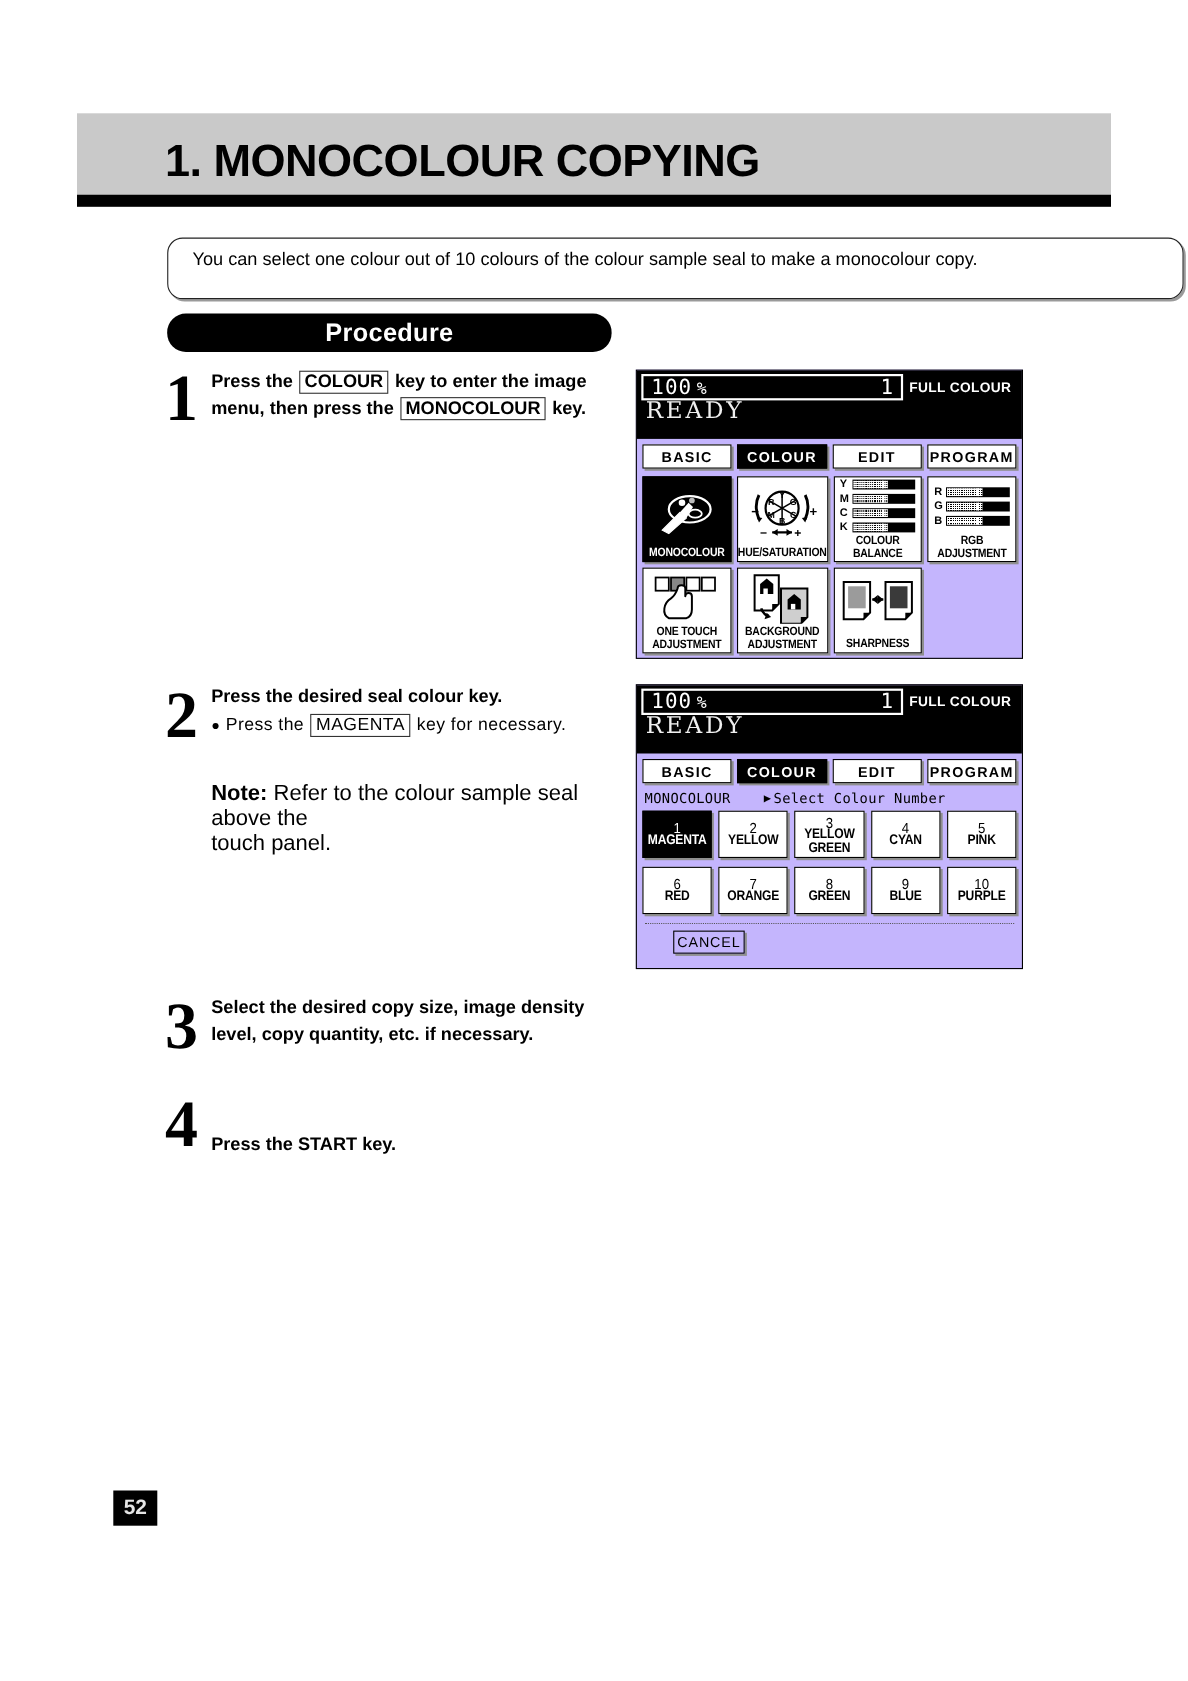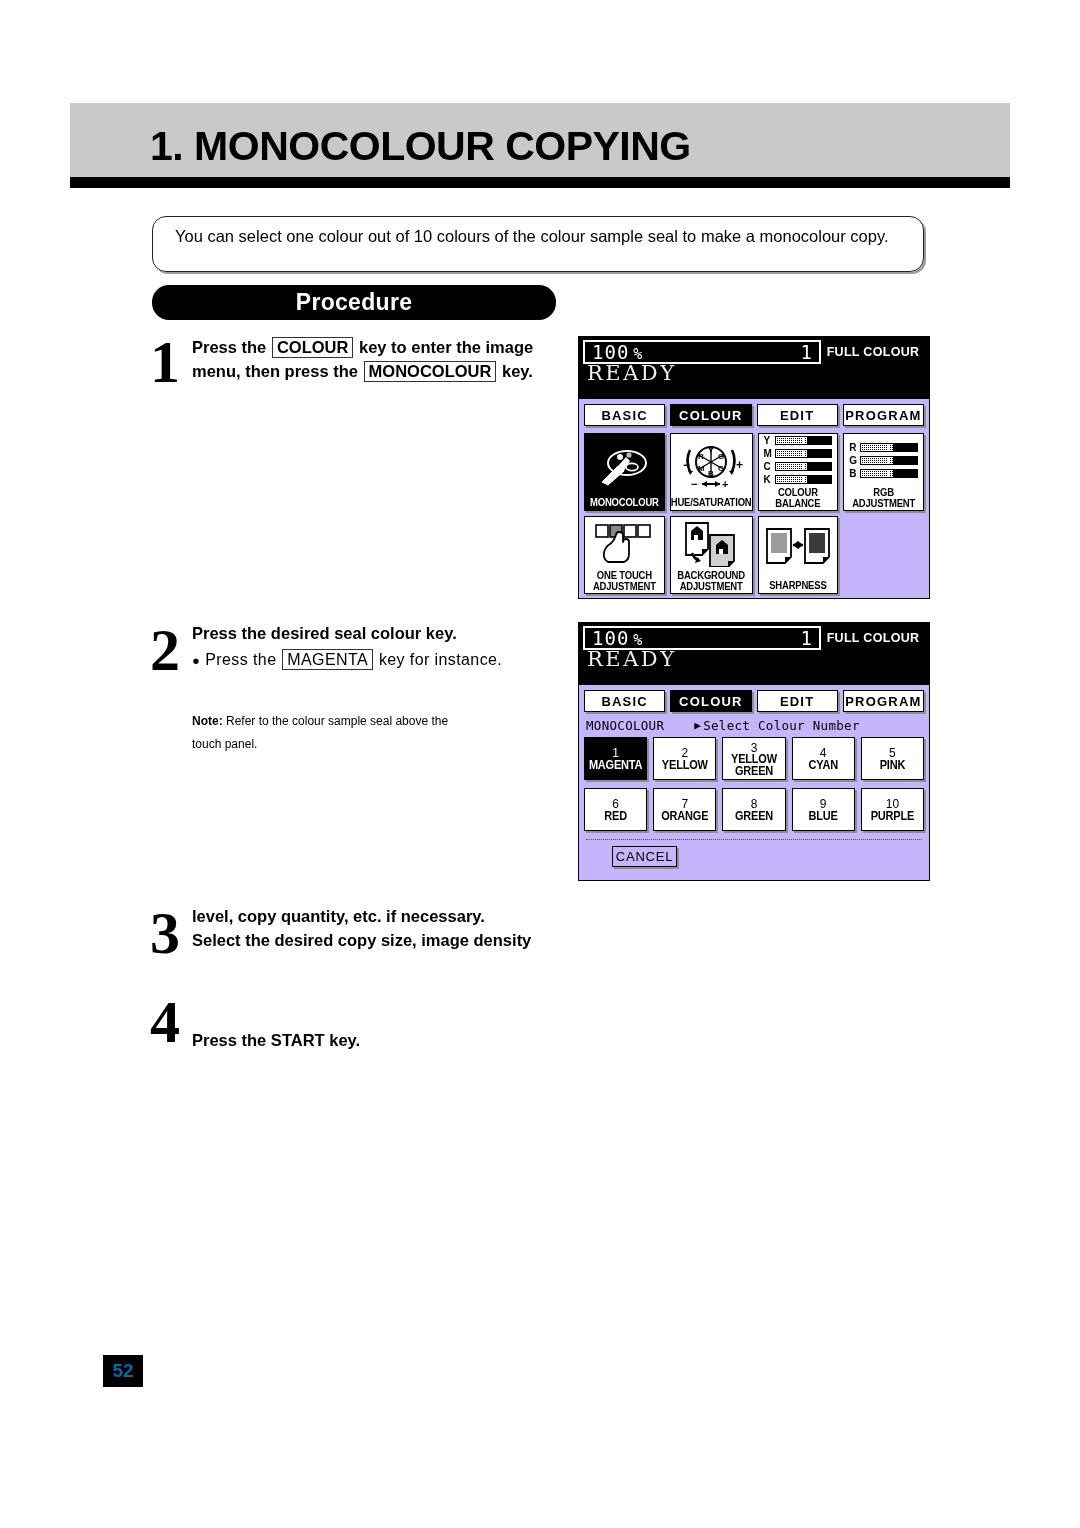--- a/index.html
+++ b/index.html
@@ -50,7 +50,7 @@
     position: absolute;
     left: 152px;
     top: 216px;
-    width: 772px;
+    width: 924px;
     height: 56px;
     border: 1.6px solid #222;
     border-radius: 14px;

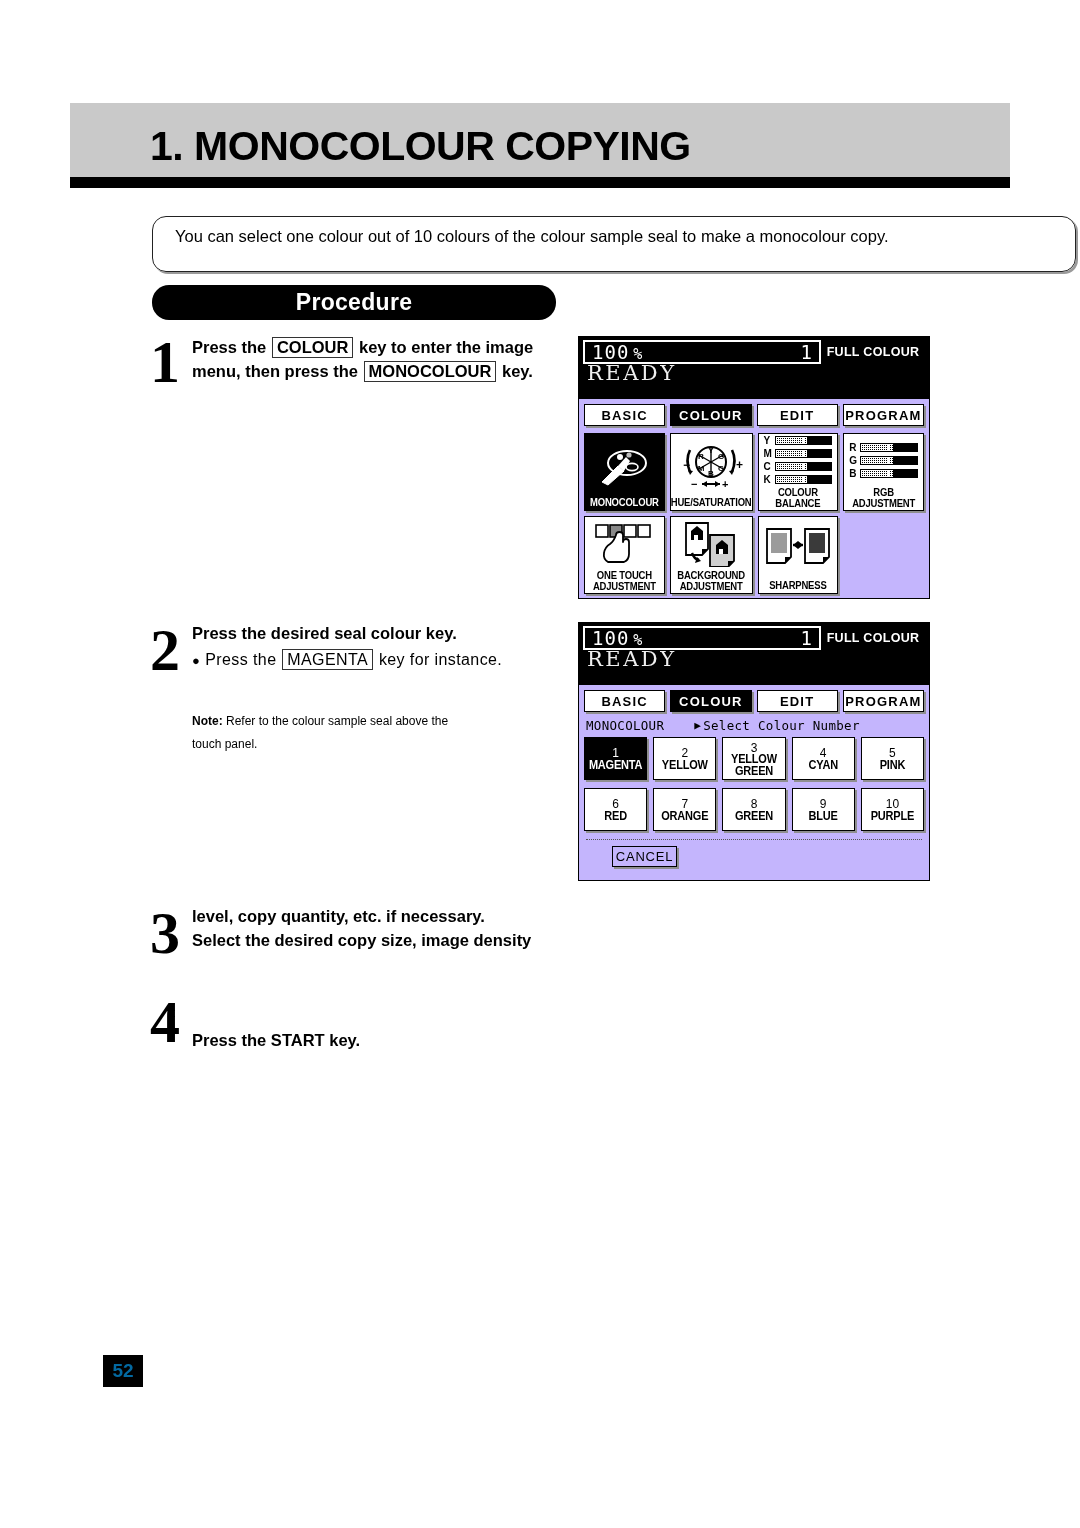--- a/index.html
+++ b/index.html
@@ -424,7 +424,7 @@
   <div class="sub-line">
     <span class="bullet-dot">●</span><span>Press the</span>
     <span class="keycap" style="font-weight:normal">MAGENTA</span>
-    <span>key for instance.</span>
+    <span>key for necessary.</span>
   </div>
 </div>
 <div class="note-block">

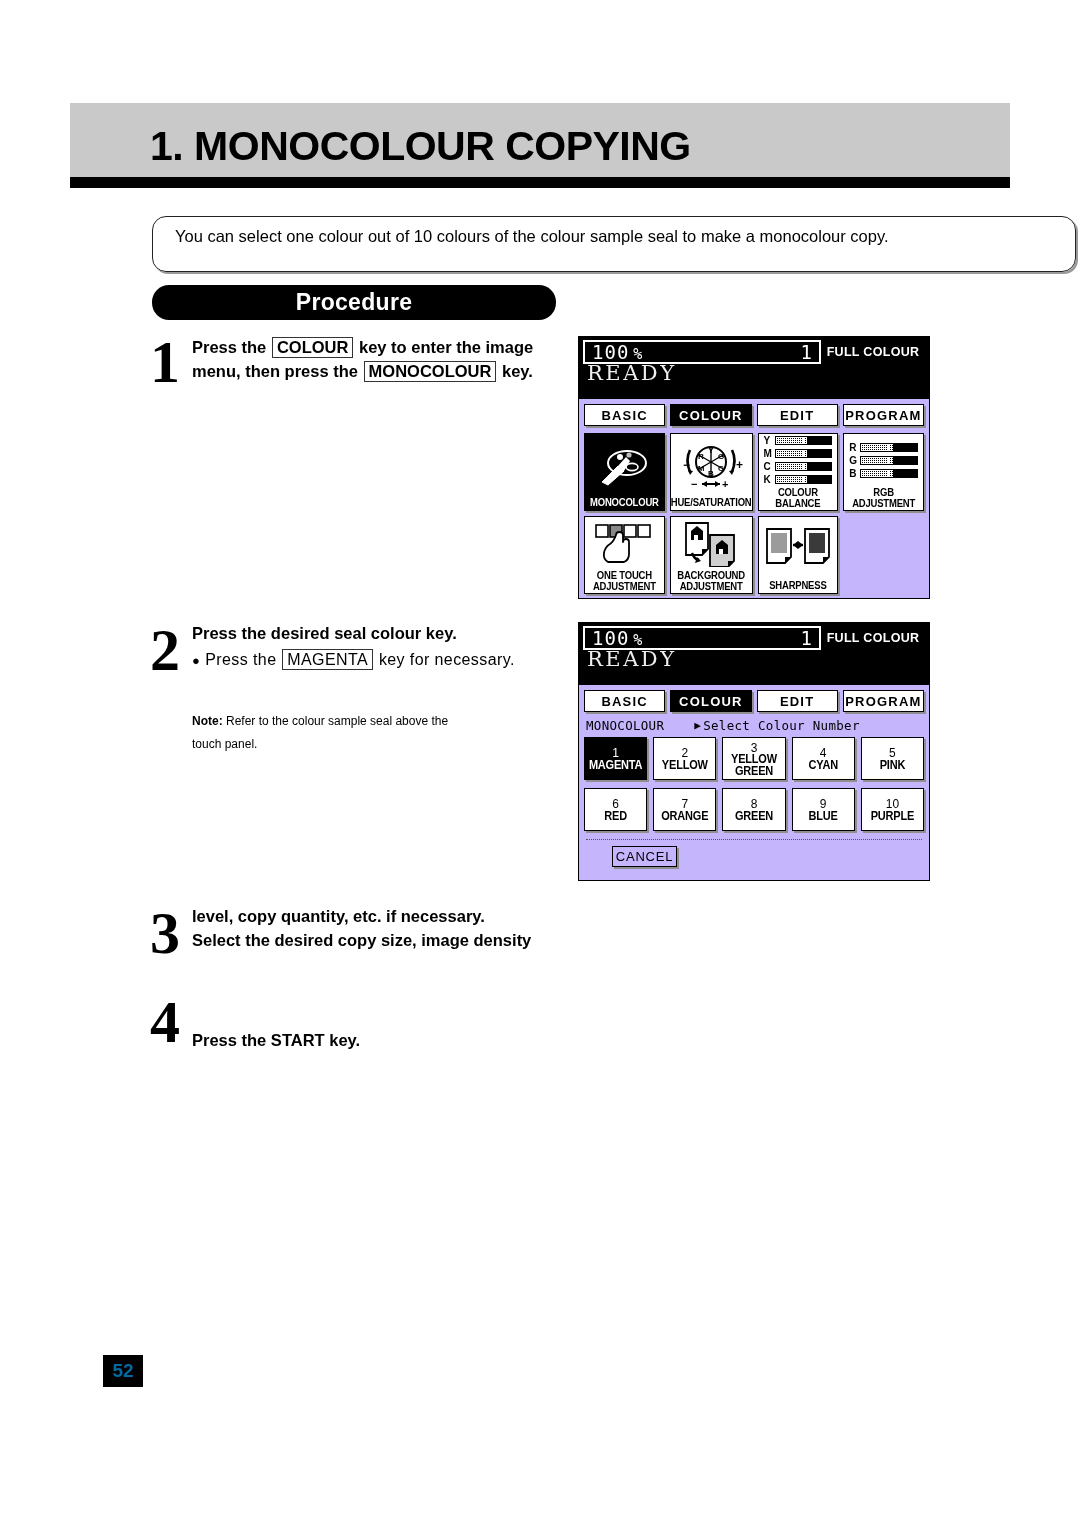--- a/index.html
+++ b/index.html
@@ -134,7 +134,7 @@
     left: 192px;
     top: 710px;
     width: 380px;
-    font-size: 12px;
+    font-size: 20px;
     line-height: 23px;
   }
   .note-label { font-weight: bold; }

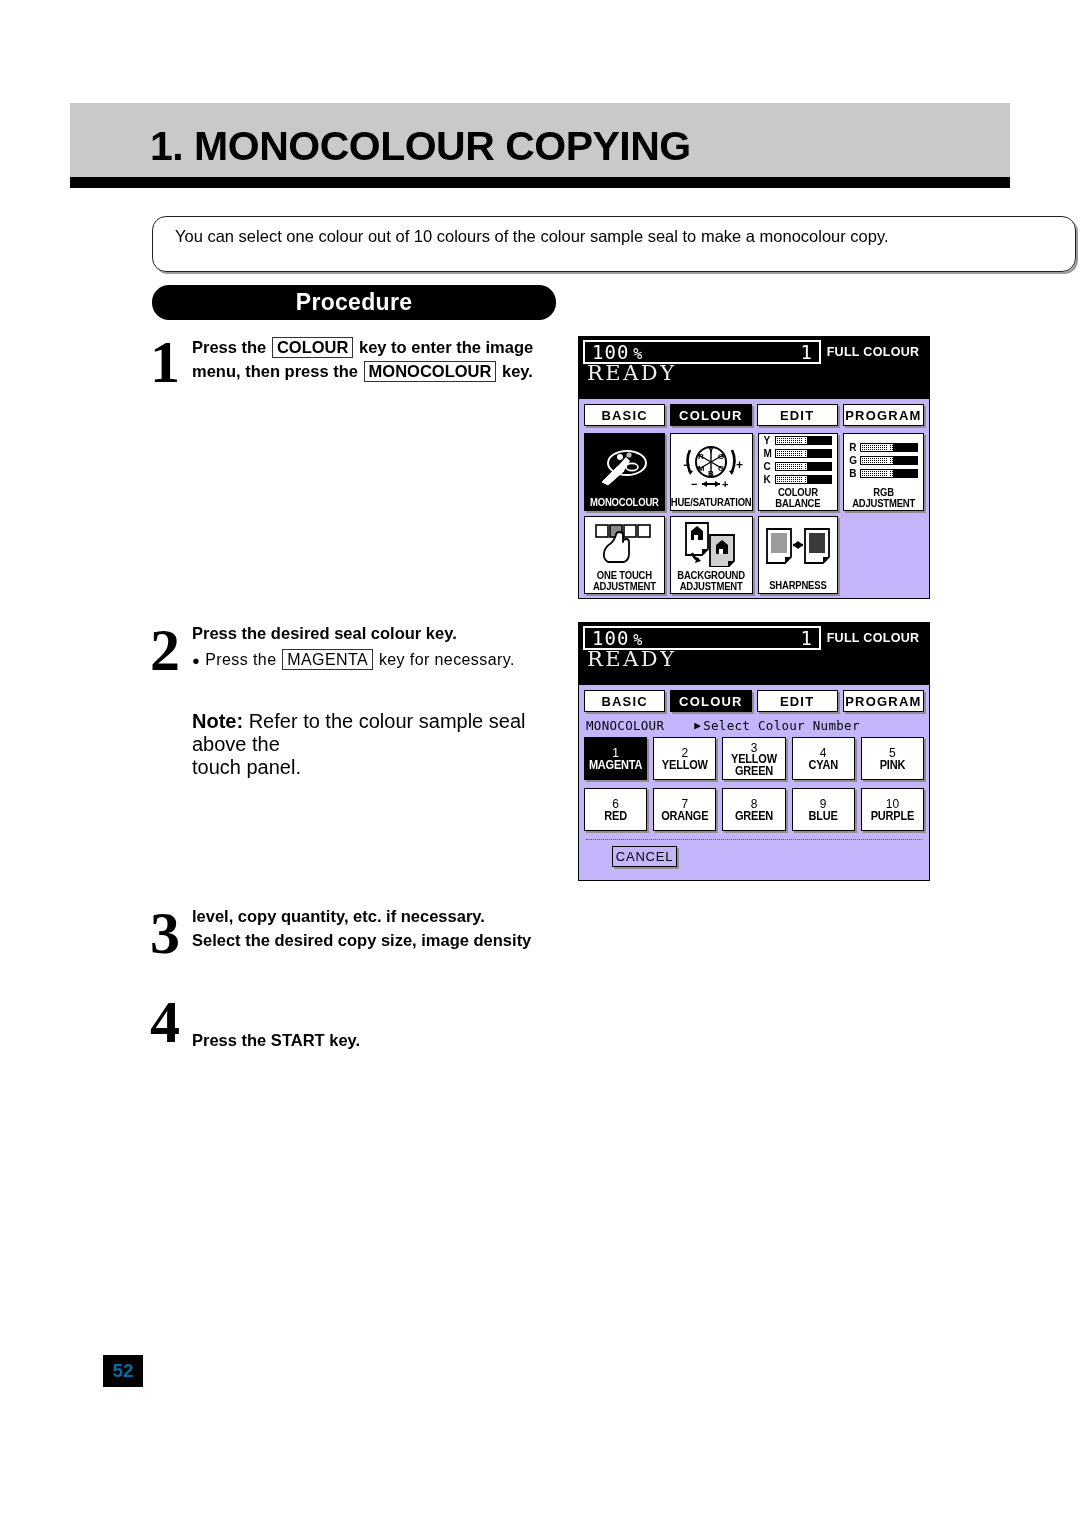--- a/index.html
+++ b/index.html
@@ -435,8 +435,8 @@
 
 <div class="step-num step3-num">3</div>
 <div class="step-body step3-body">
+  <div>Select the desired copy size, image density</div>
   <div>level, copy quantity, etc. if necessary.</div>
-  <div>Select the desired copy size, image density</div>
 </div>
 
 <div class="step-num step4-num">4</div>

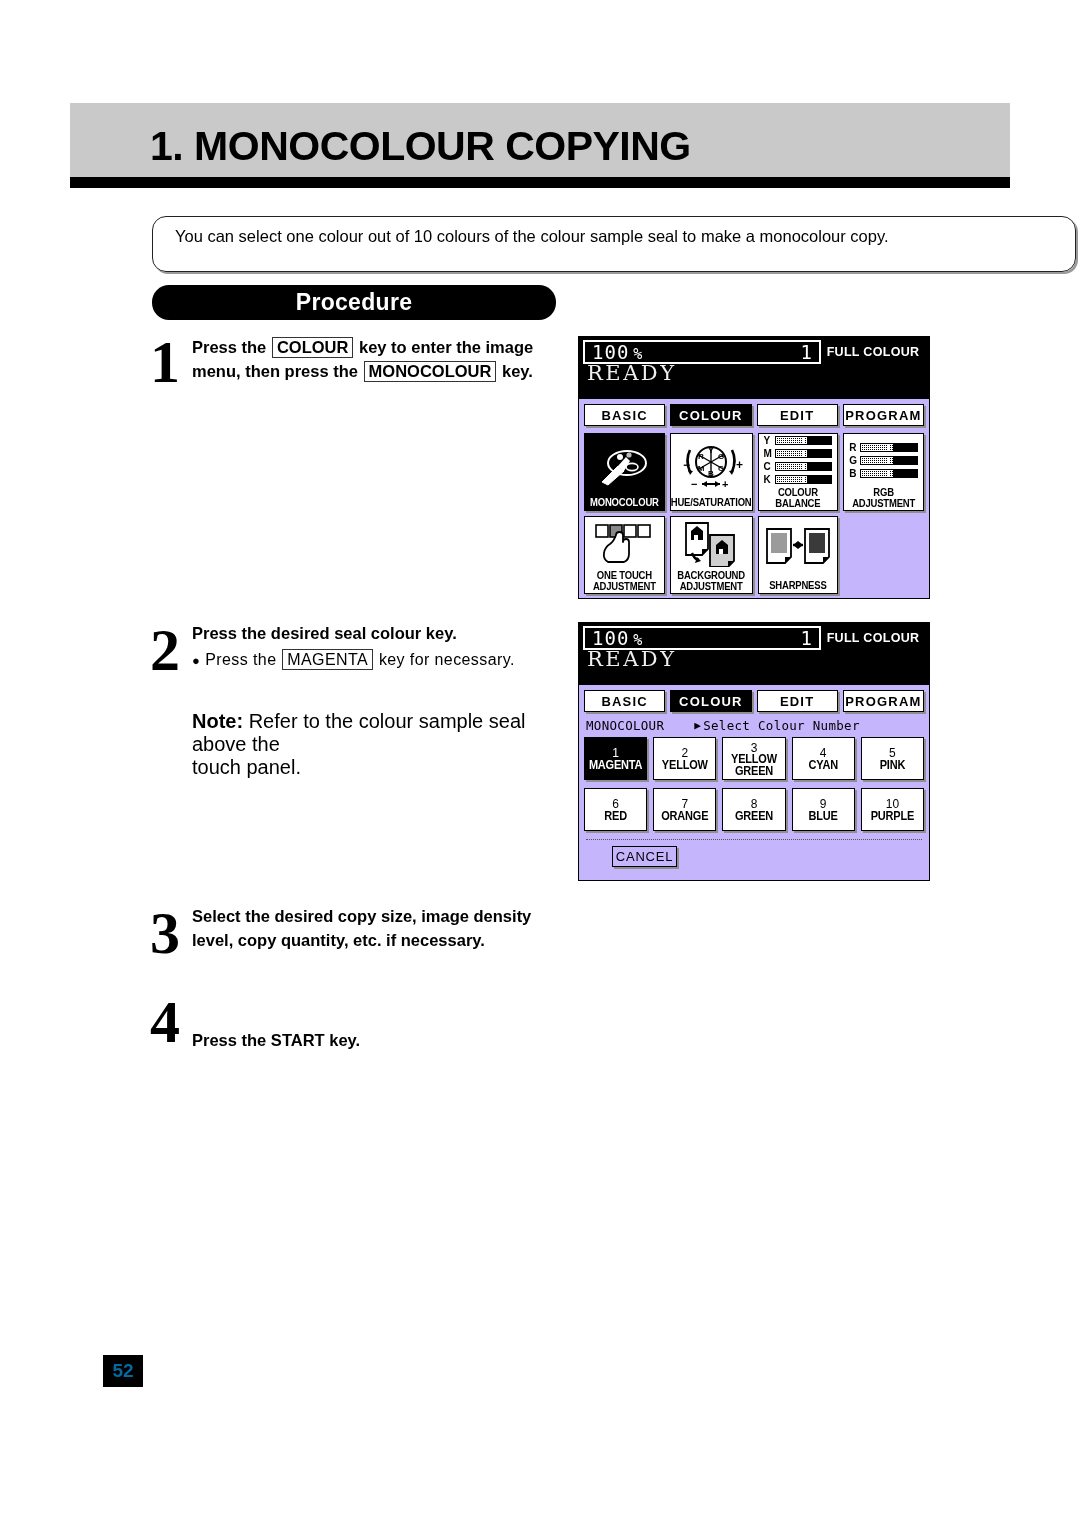--- a/index.html
+++ b/index.html
@@ -385,7 +385,7 @@
     width: 40px;
     height: 32px;
     background: #000;
-    color: #0369a1;
+    color: #e5e5e5;
     display: flex;
     align-items: center;
     justify-content: center;

